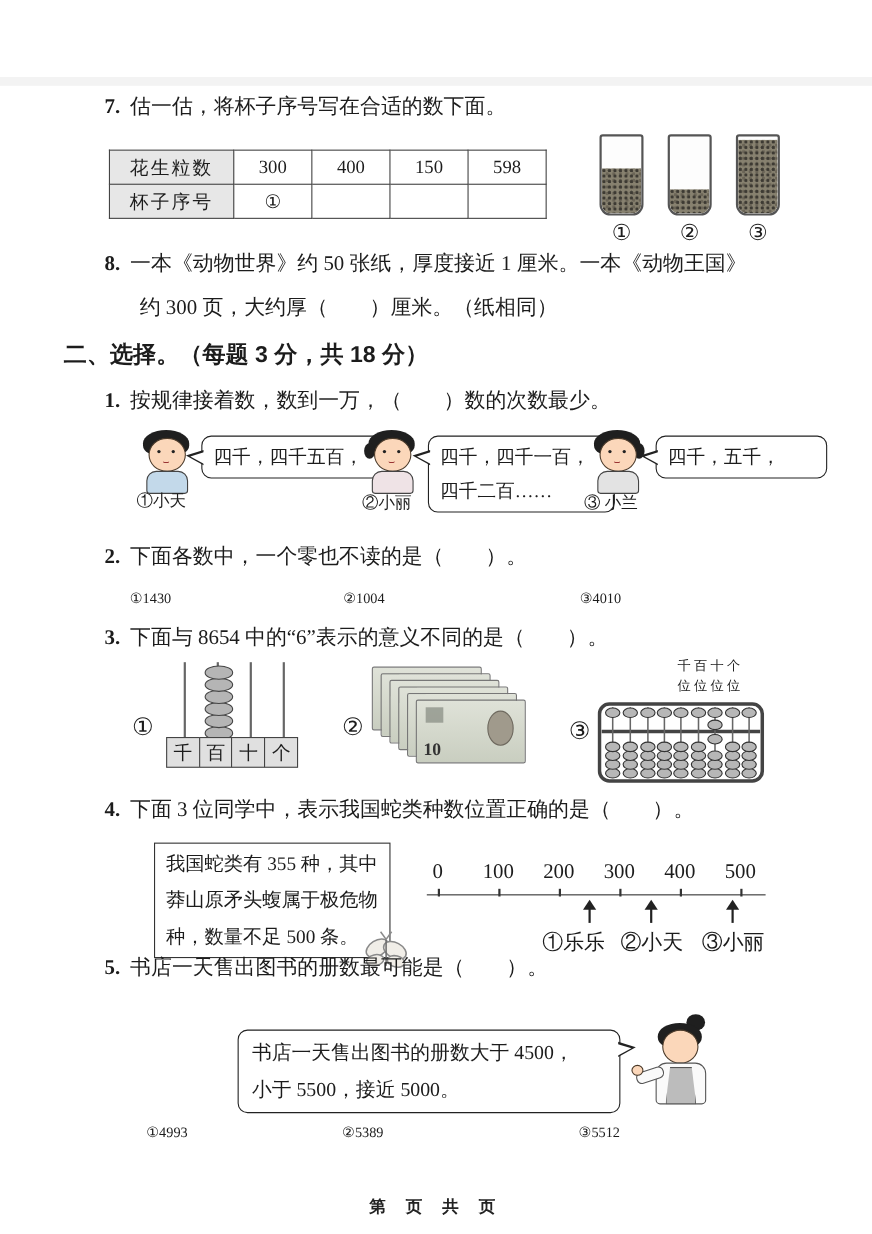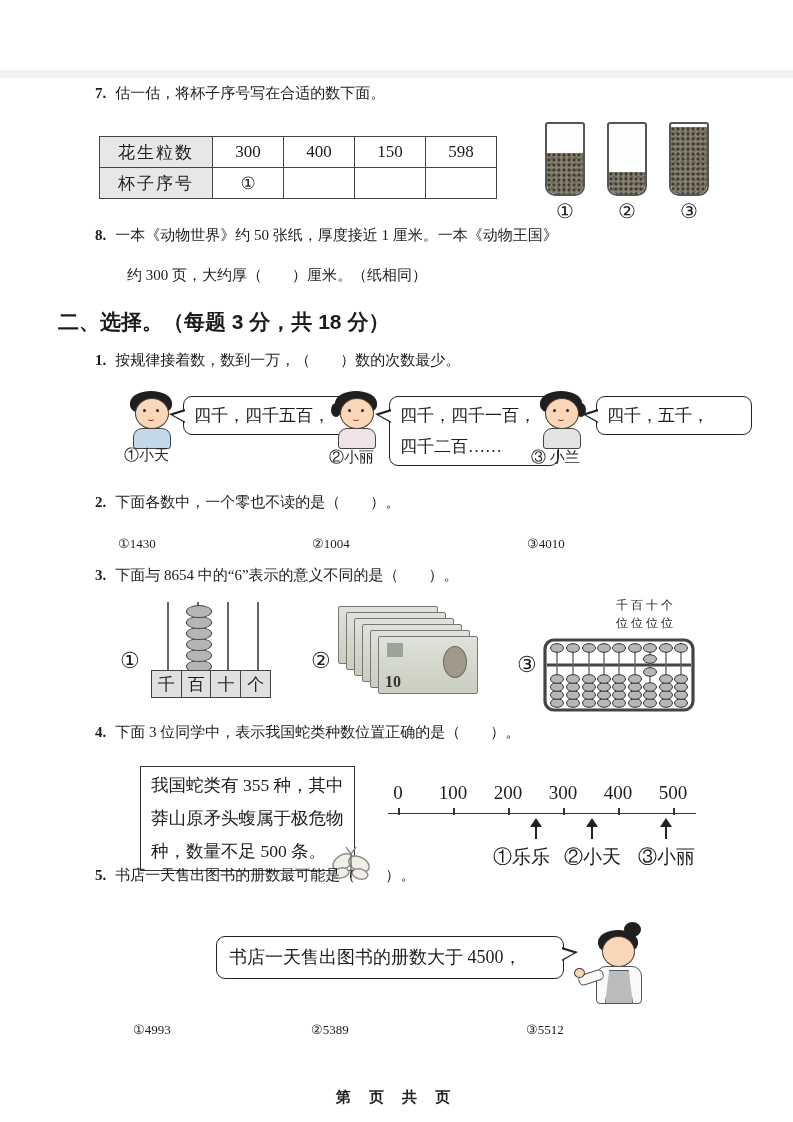--- a/index.html
+++ b/index.html
@@ -7,7 +7,7 @@
        font-family:"Liberation Serif","DejaVu Serif",serif;color:#1c1c1c;overflow:hidden}
   .abs{position:absolute}
   .scanband{left:0;top:70px;width:793px;height:8px;background:#ececec;opacity:.65}
-  .qline{font-size:15px;white-space:nowrap}
+  .qline{font-size:19px;white-space:nowrap}
   .qnum{font-weight:bold;font-family:"Liberation Serif",serif;margin-right:9px}
   .sectitle{font-family:"Liberation Sans","DejaVu Sans",sans-serif;font-weight:bold;font-size:21px;white-space:nowrap}
 

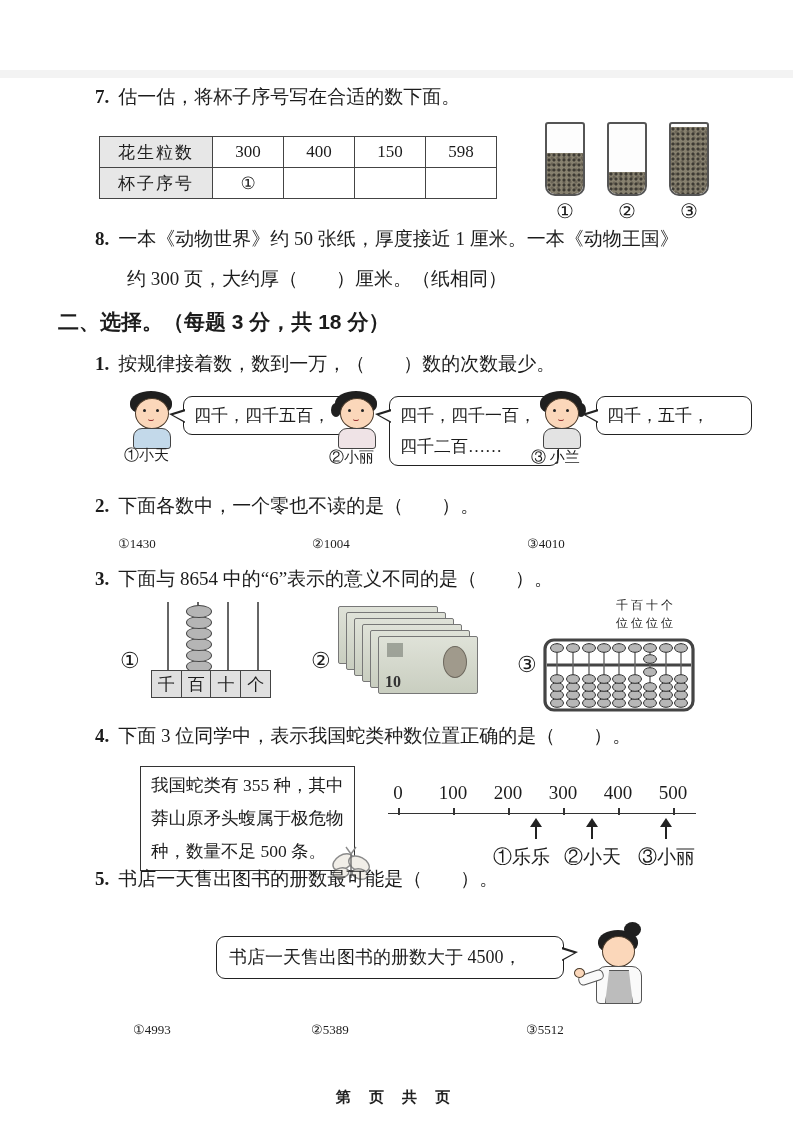--- a/index.html
+++ b/index.html
@@ -377,6 +377,7 @@
 
 <div class="bubble tr" style="left:216px;top:936px;width:322px;font-size:18px;line-height:33px;padding:4px 12px">
   <div>书店一天售出图书的册数大于 4500，</div>
+  <div>小于 5500，接近 5000。</div>
 </div>
 <div class="abs clerk" style="left:572px;top:922px">
   <div class="bun"></div>

